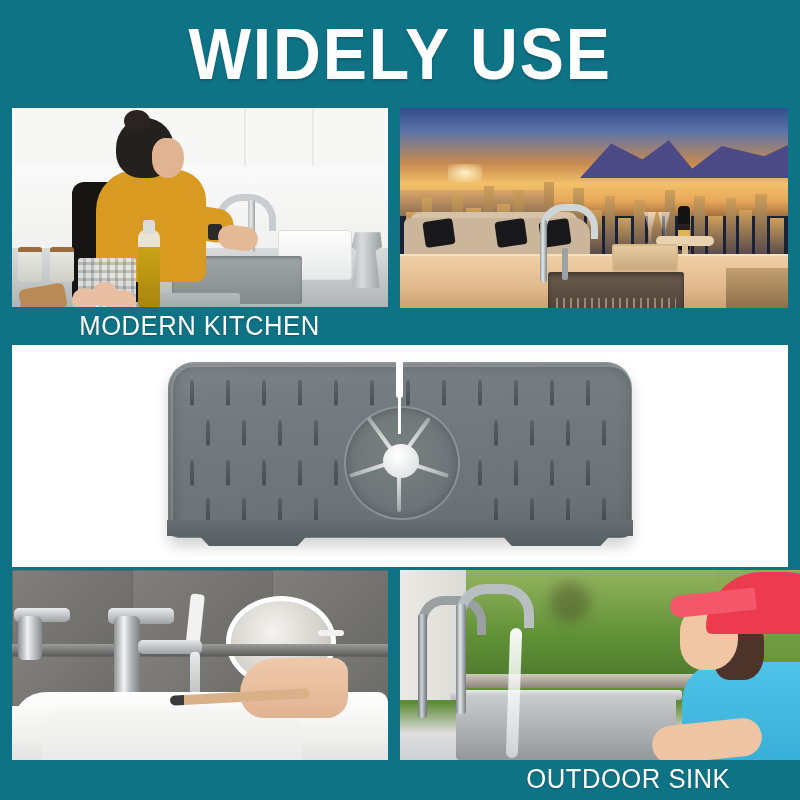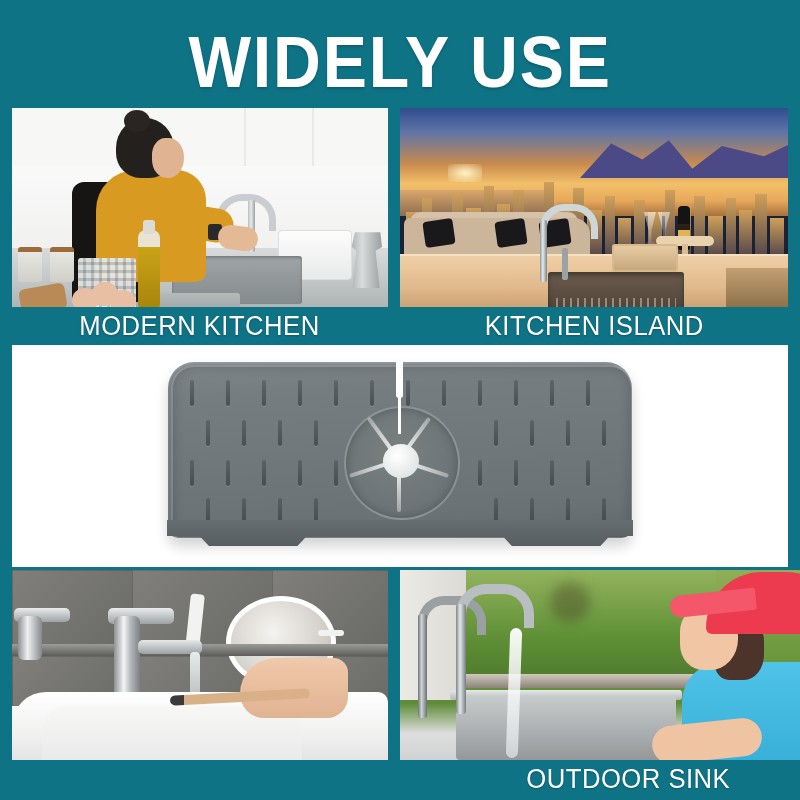--- a/index.html
+++ b/index.html
@@ -14,7 +14,7 @@
 
   
   .title-bar{
-    position:absolute;left:0;top:12px;width:800px;height:100px;
+    position:absolute;left:0;top:4px;width:800px;height:100px;
     display:flex;align-items:center;justify-content:center;
   }
   .title{

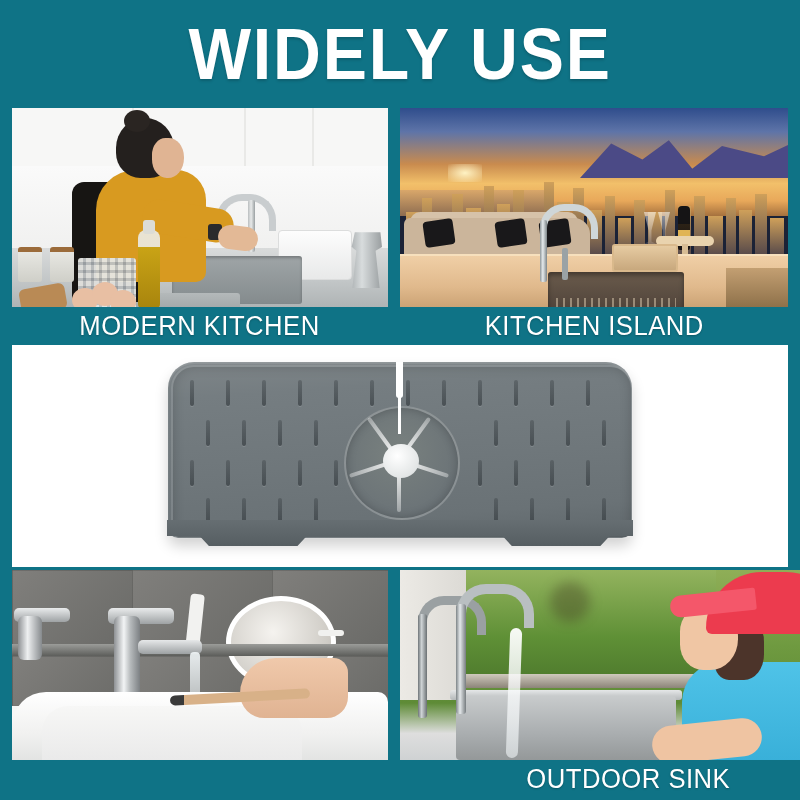--- a/index.html
+++ b/index.html
@@ -306,9 +306,6 @@
       <div class="fa-small"></div>
       <div class="cabinet"></div>
     </div>
-    <div class="caption">
-      <span>KITCHEN ISLAND</span>
-    </div>
   </div>
 
   <div class="mid-band"></div>

